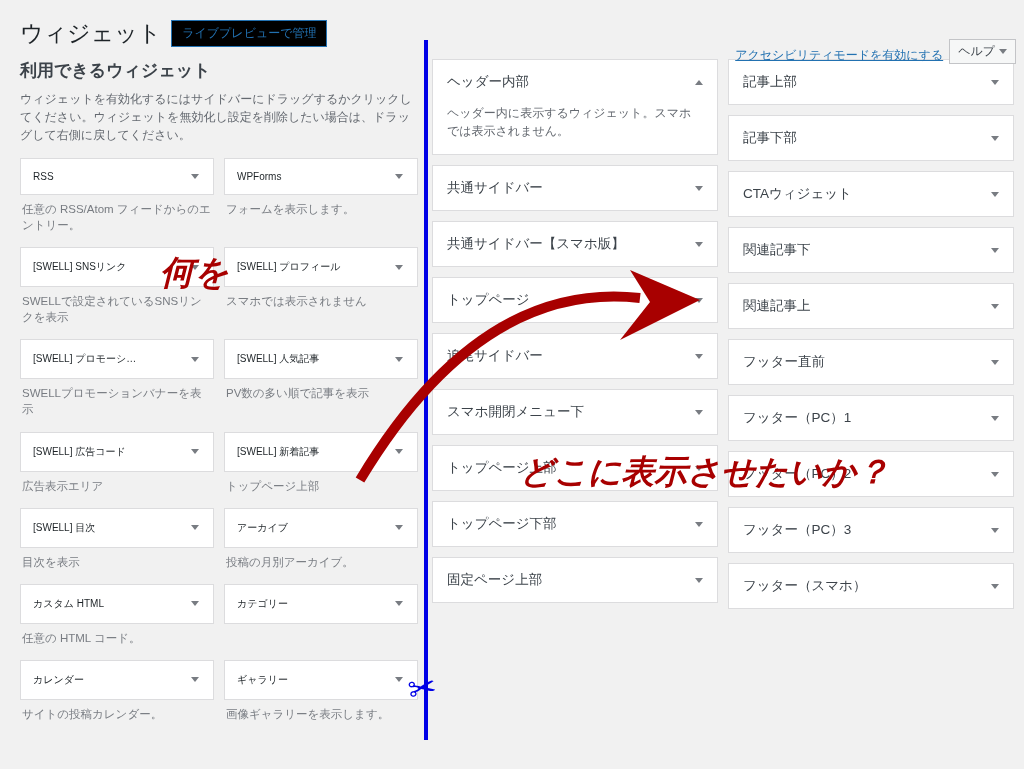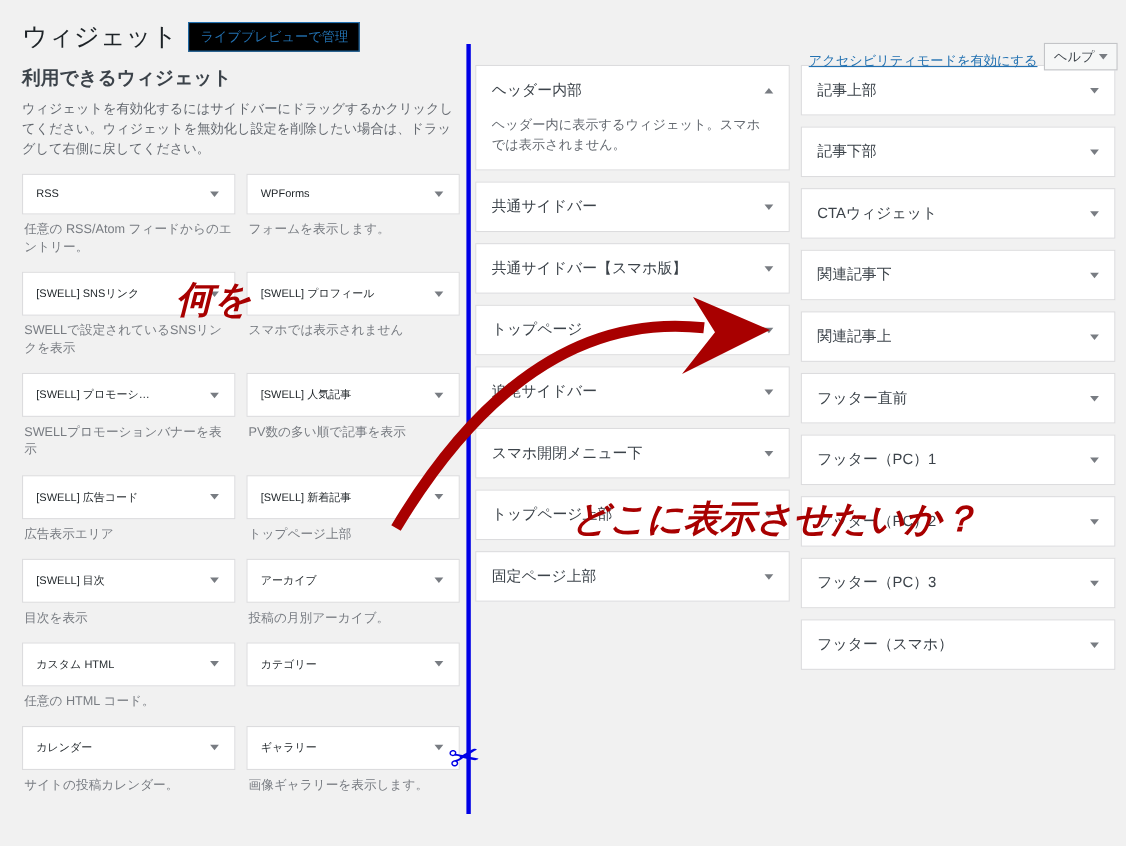--- a/index.html
+++ b/index.html
@@ -330,6 +330,12 @@
         </div>
         <div class="area-box">
           <div class="area-header">
+            <span>トップページ下部</span>
+            <span class="triangle-down"></span>
+          </div>
+        </div>
+        <div class="area-box">
+          <div class="area-header">
             <span>固定ページ上部</span>
             <span class="triangle-down"></span>
           </div>

